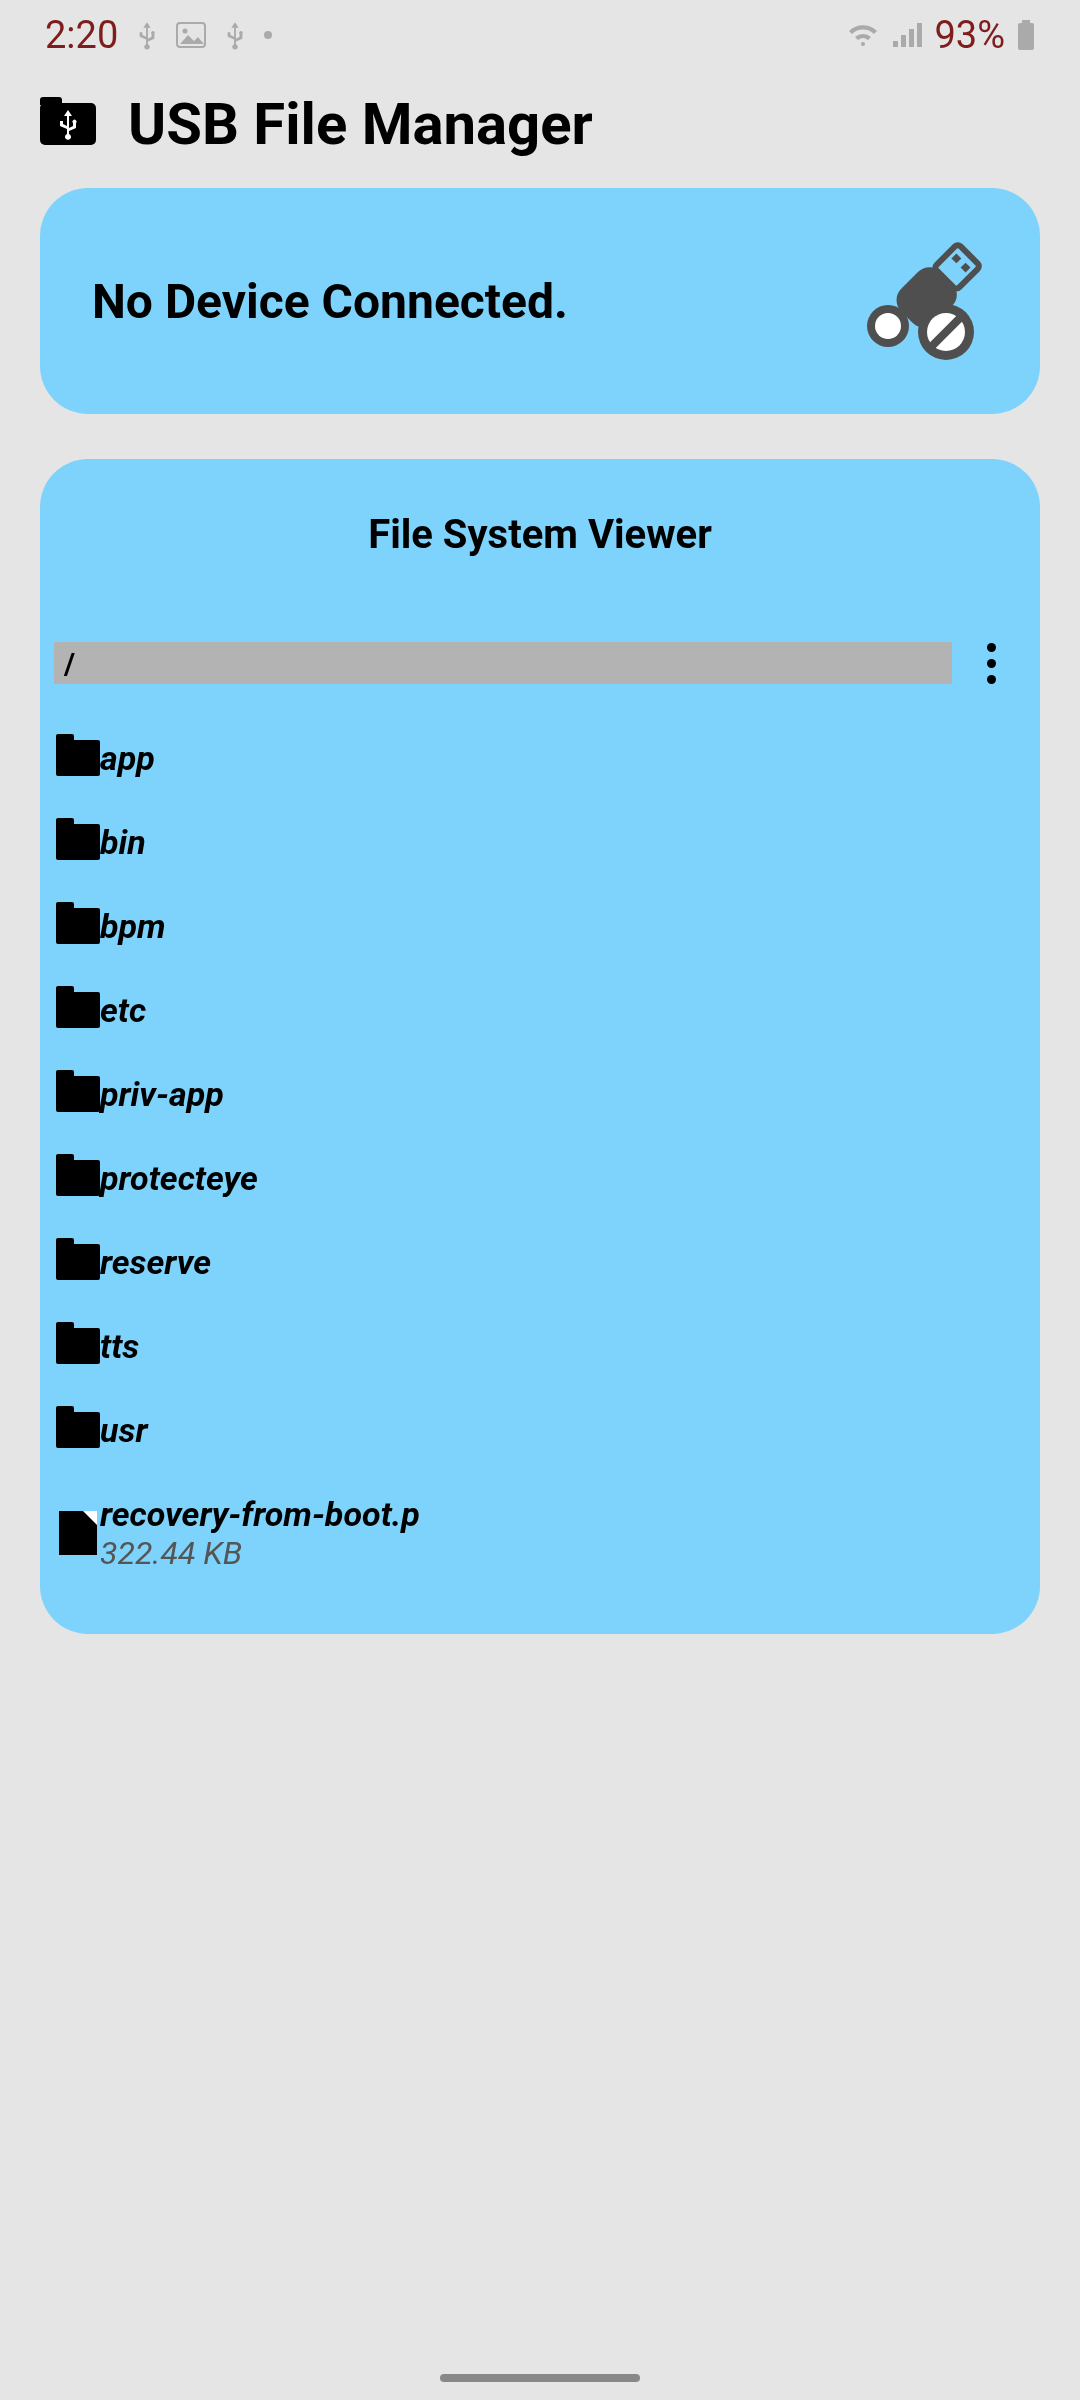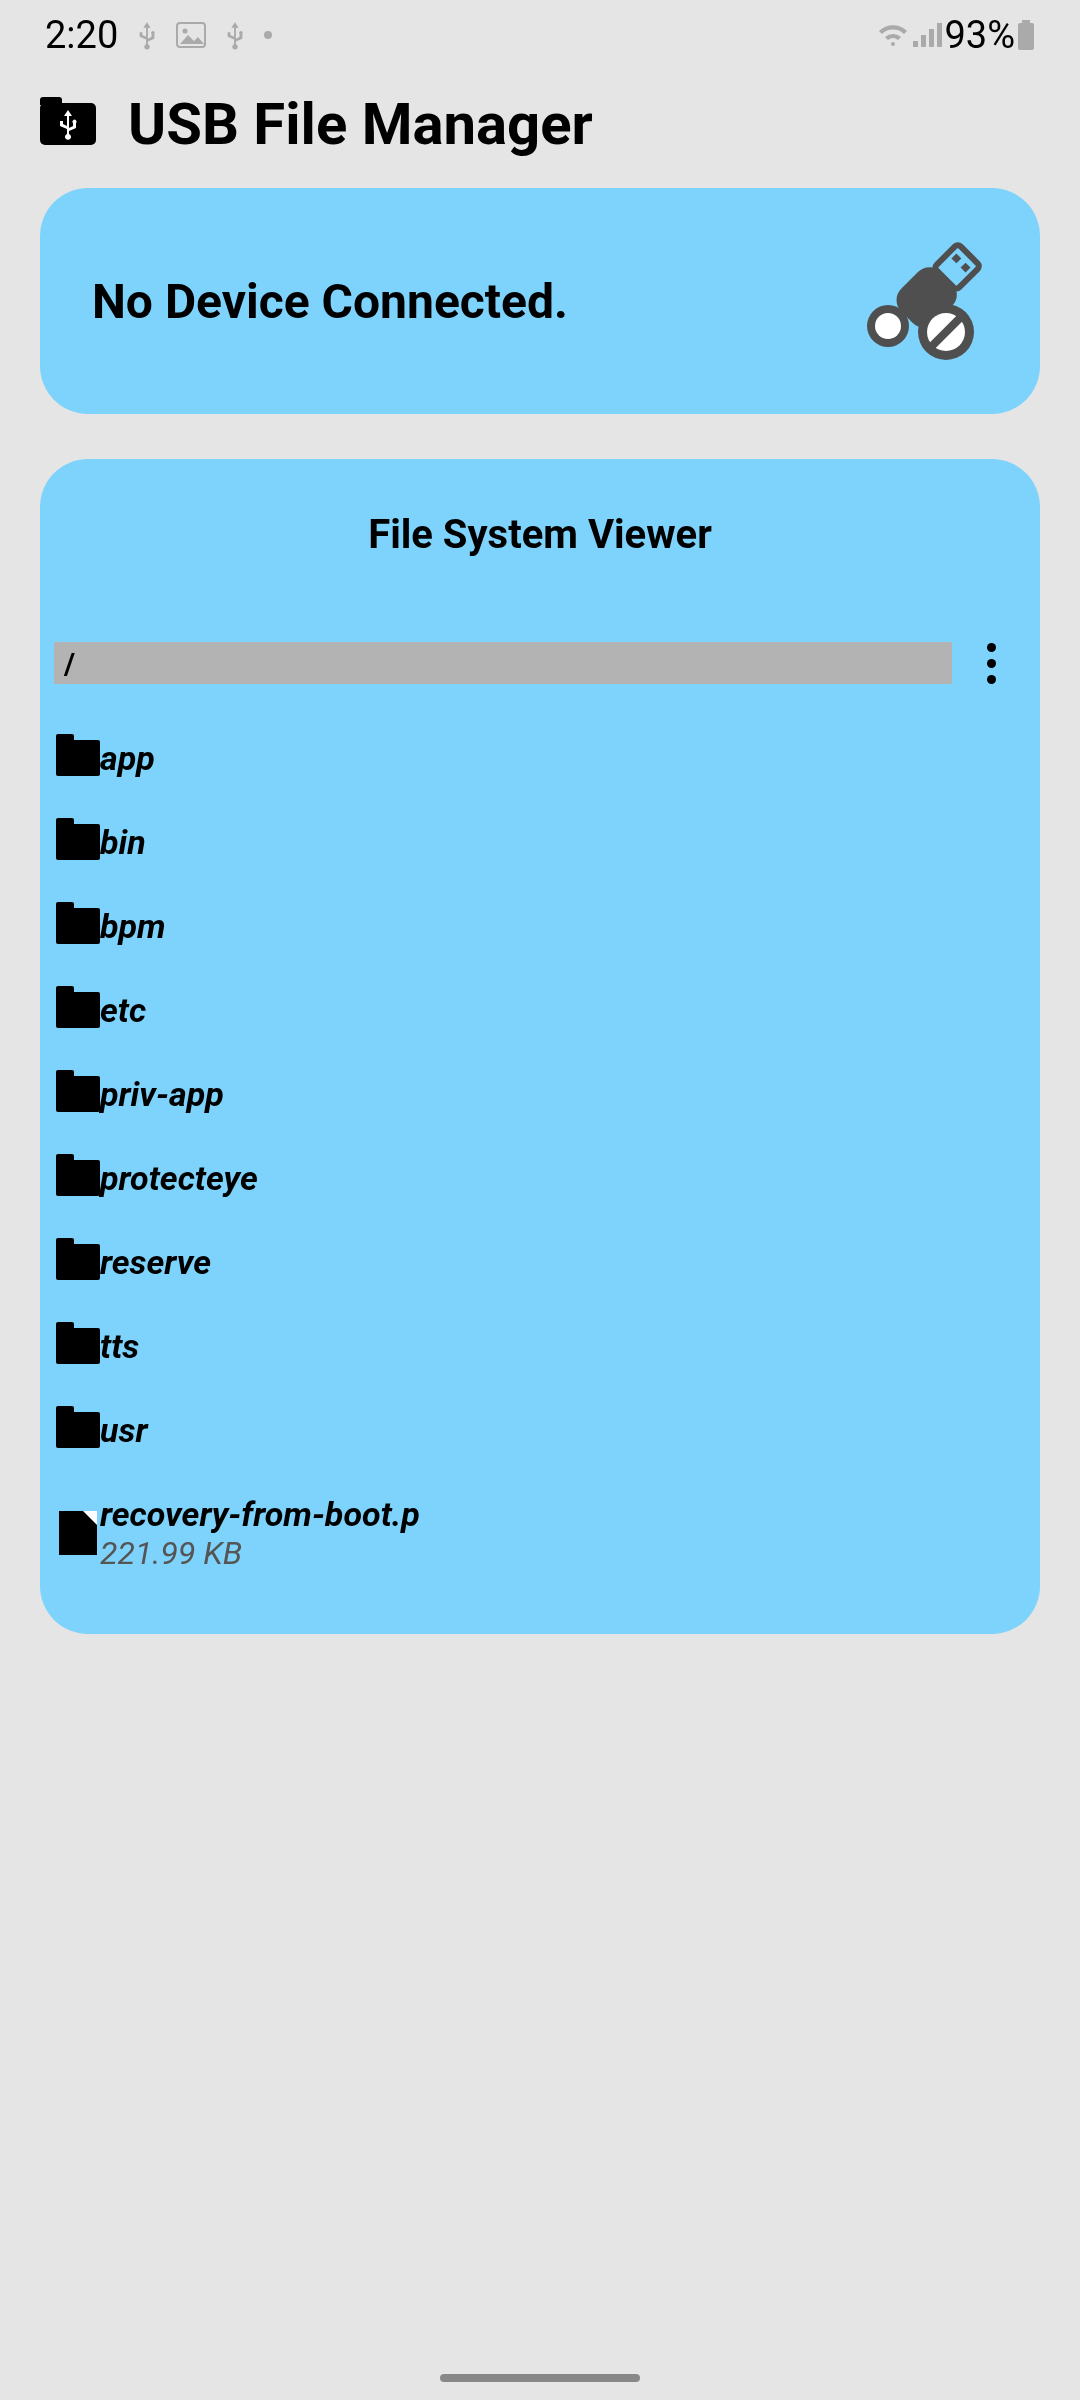--- a/index.html
+++ b/index.html
@@ -22,7 +22,7 @@
       justify-content: space-between;
       align-items: center;
       padding: 16px 45px;
-      color: #000000;
+      color: #7f1d1d;
     }
     .status-left {
       display: flex;

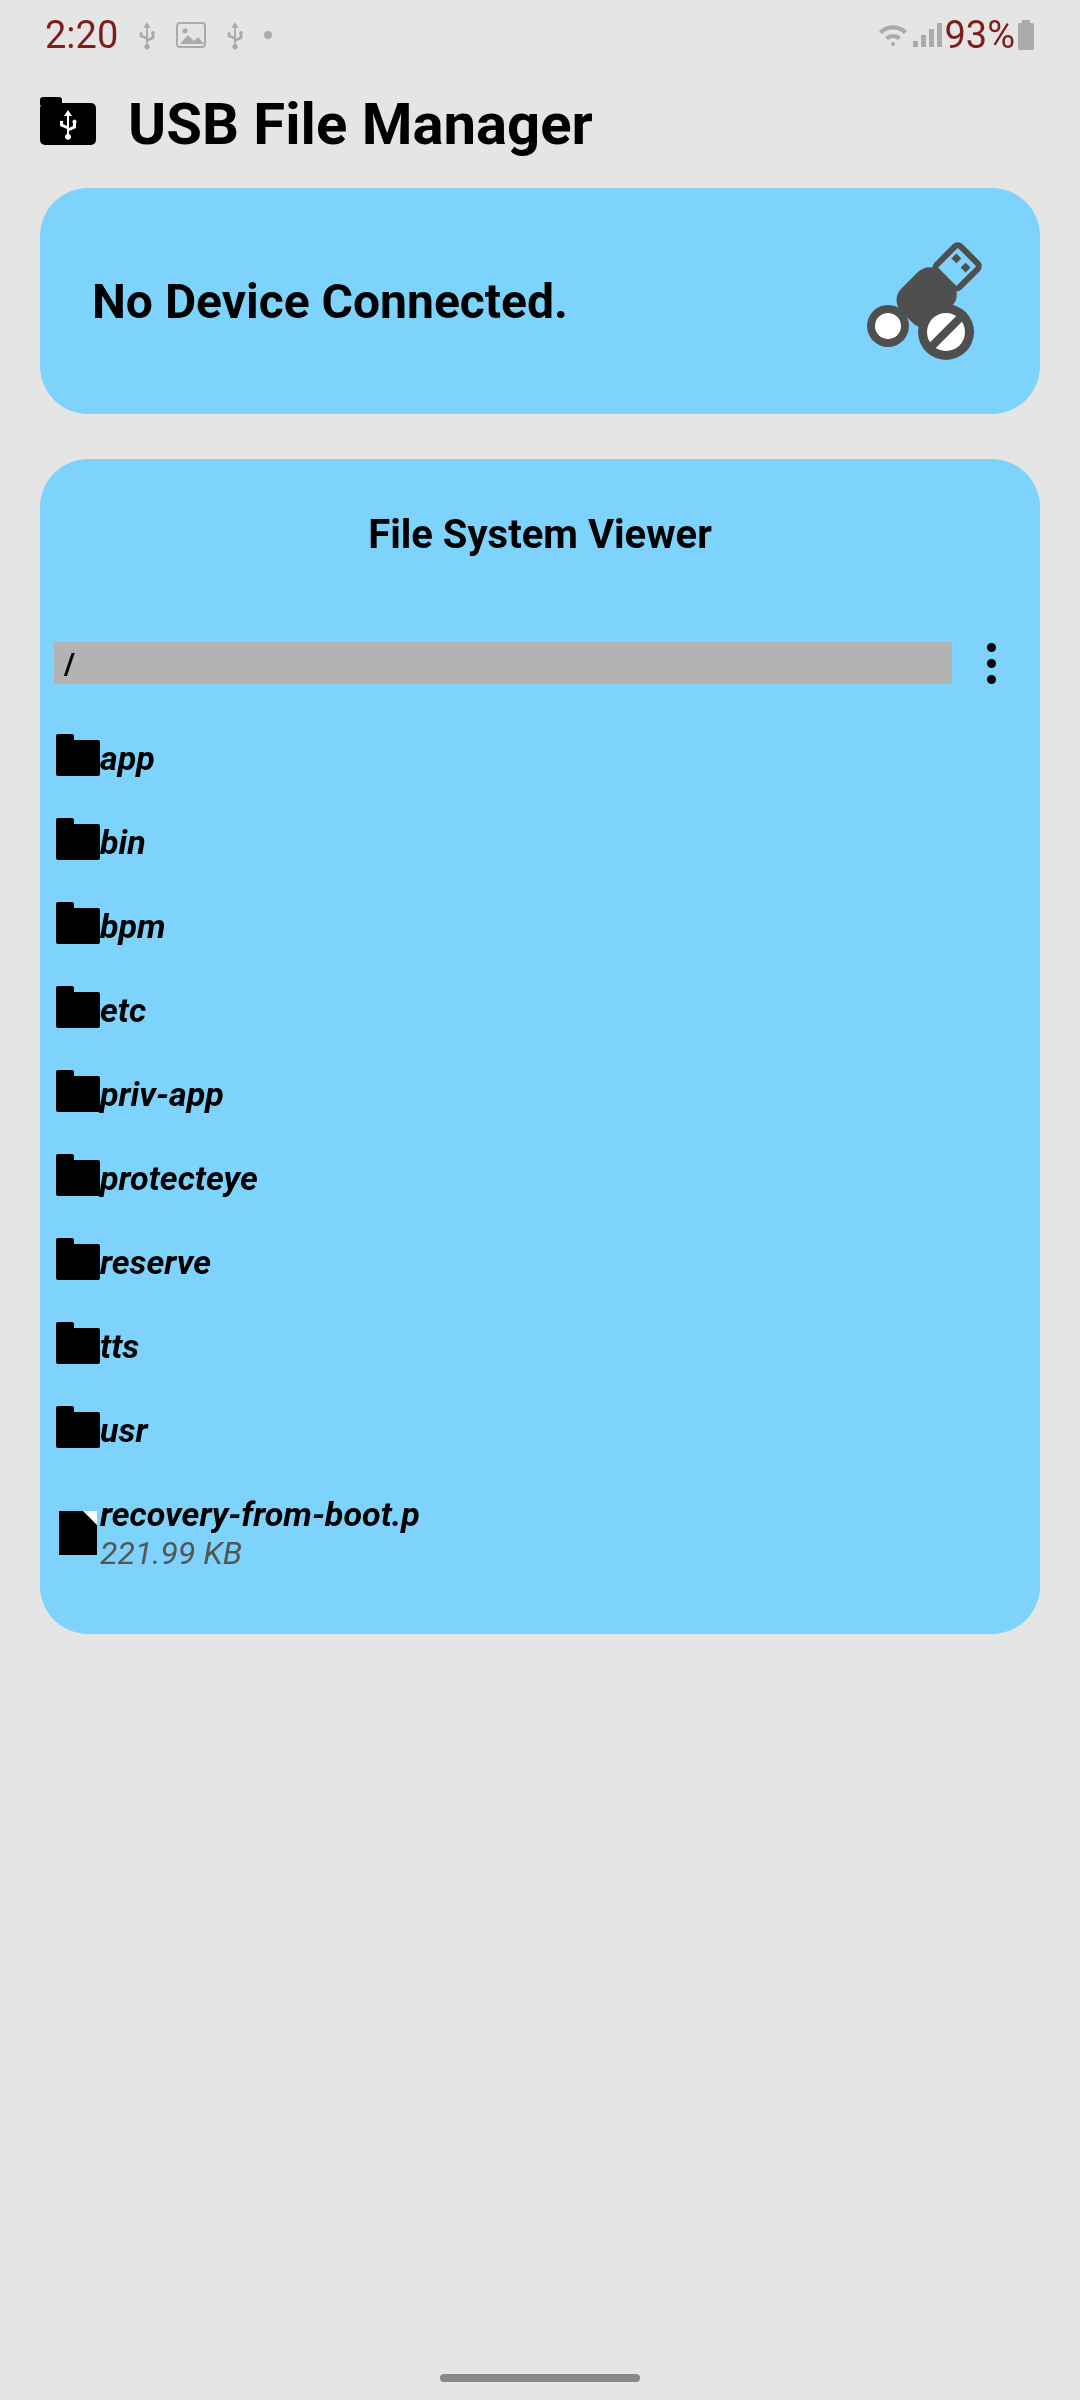--- a/index.html
+++ b/index.html
@@ -34,7 +34,7 @@
     .status-right {
       display: flex;
       align-items: center;
-      gap: 2px;
+      gap: 12px;
       font-size: 38px;
       font-weight: 400;
     }

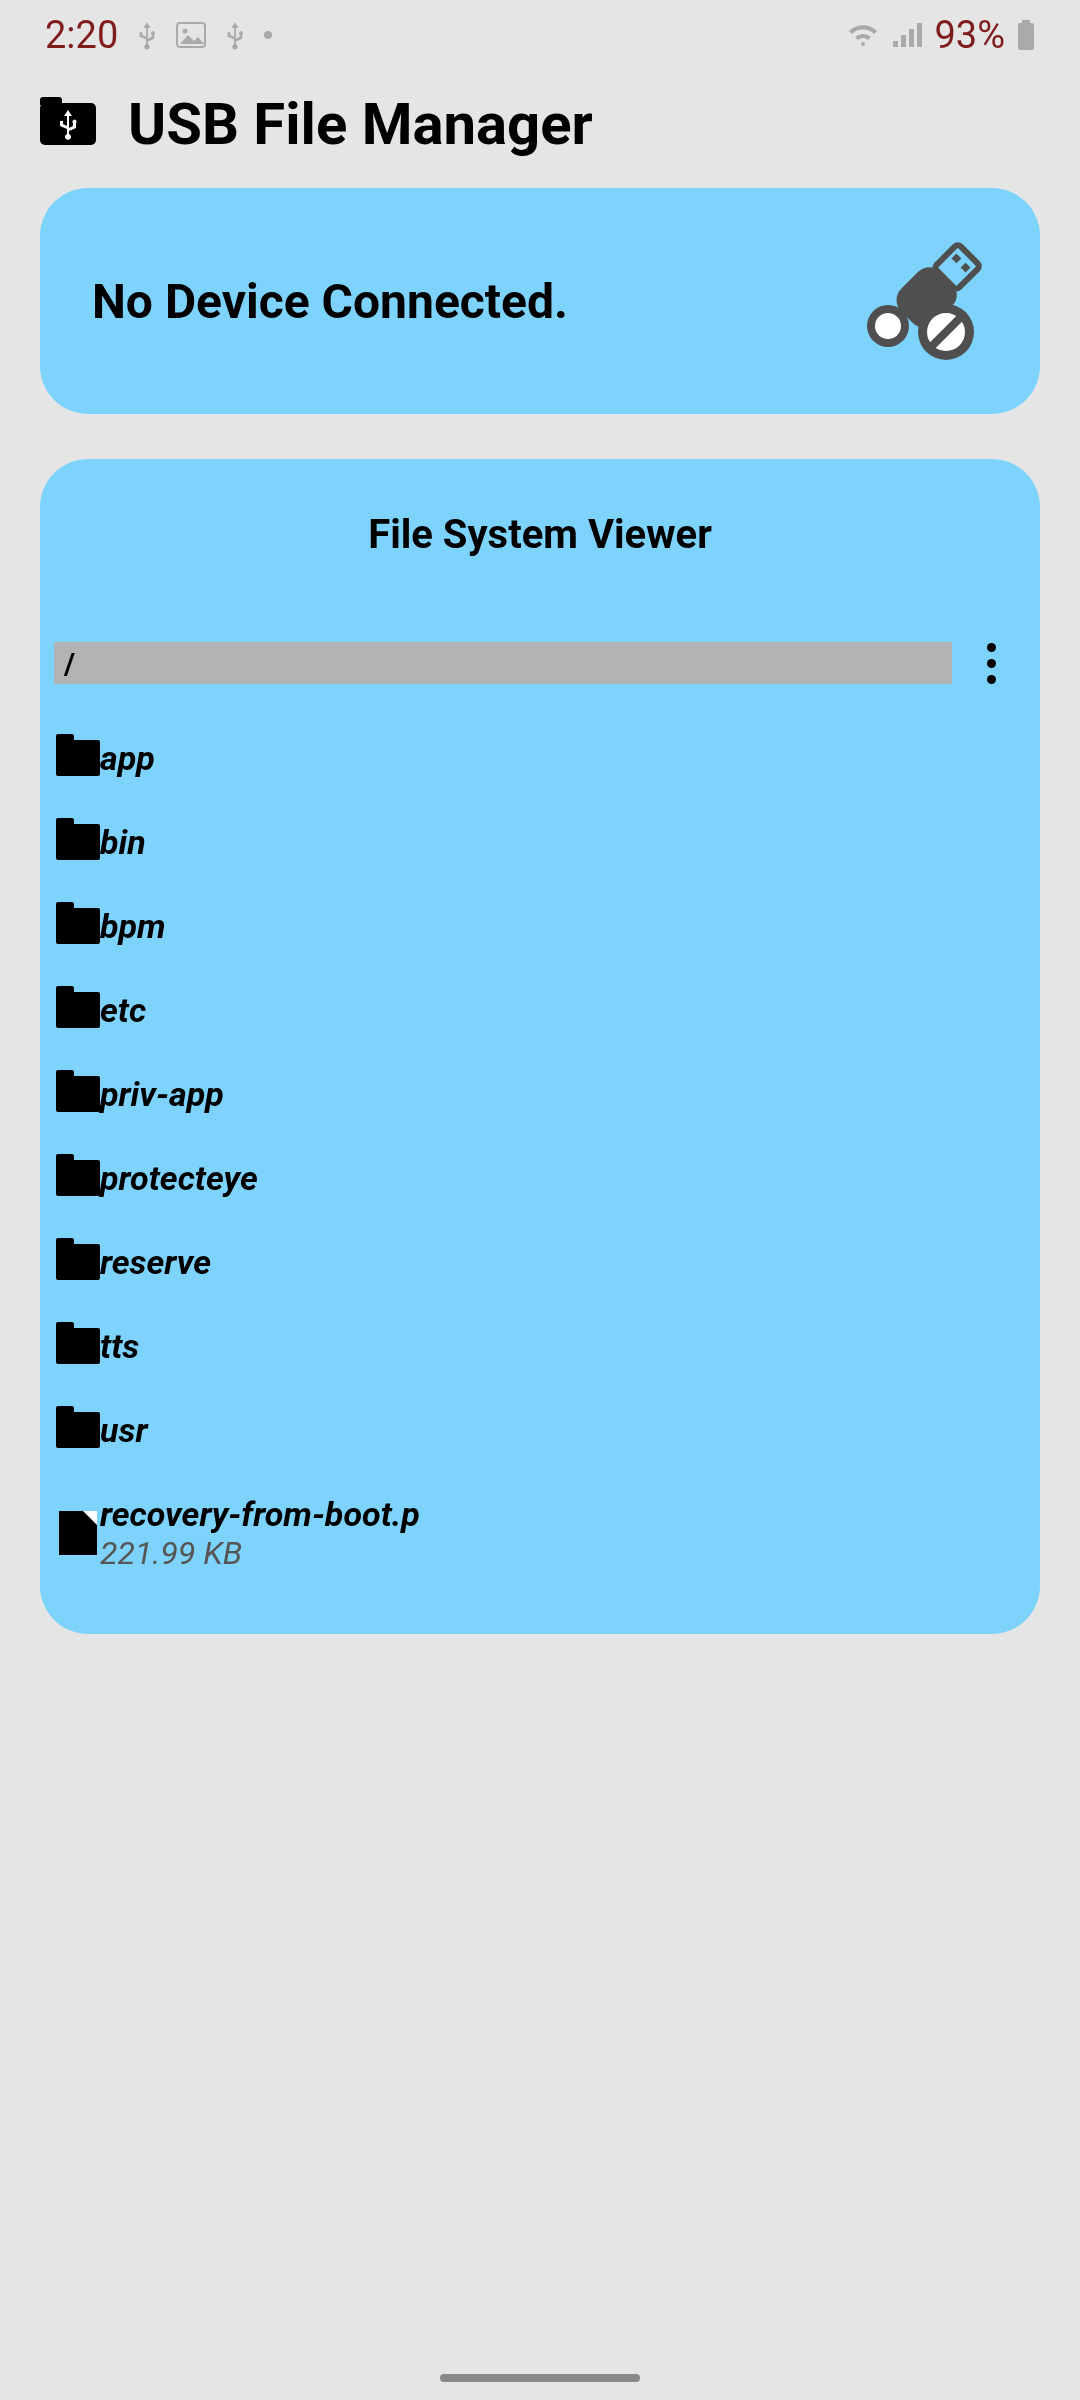--- a/index.html
+++ b/index.html
@@ -371,7 +371,7 @@
         <div class="file-icon"></div>
         <div class="file-labels">
           <div class="file-name">recovery-from-boot.p</div>
-          <div class="file-size">221.99 KB</div>
+          <div class="file-size">322.44 KB</div>
         </div>
       </div>
     </div>

